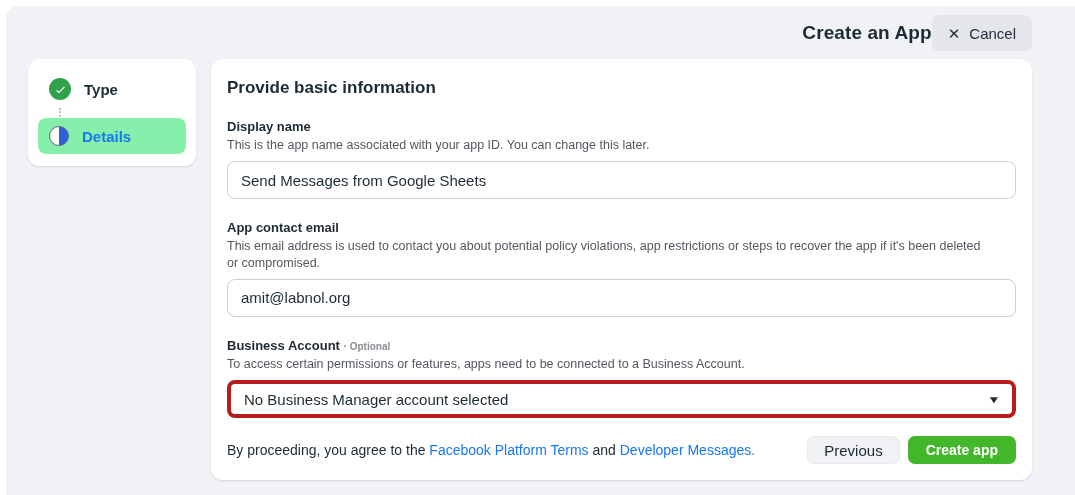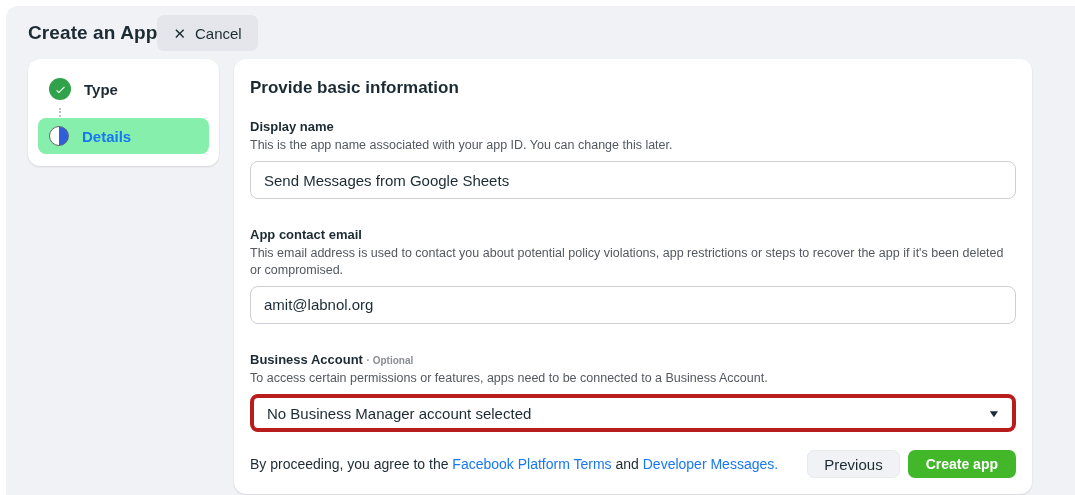--- a/index.html
+++ b/index.html
@@ -10,7 +10,7 @@
     background: #f0f2f5; border-top-left-radius: 12px; overflow: hidden; }
 
   
-  .topbar { display: flex; align-items: center; justify-content: flex-start;
+  .topbar { display: flex; align-items: center; justify-content: flex-end;
     padding: 9px 43px 8px 22px; }
   .page-title { font-size: 19px; font-weight: bold; color: #1c2b33; letter-spacing: .1px; }
   .cancel-btn { display: flex; align-items: center; gap: 9px; background: #e4e6eb;

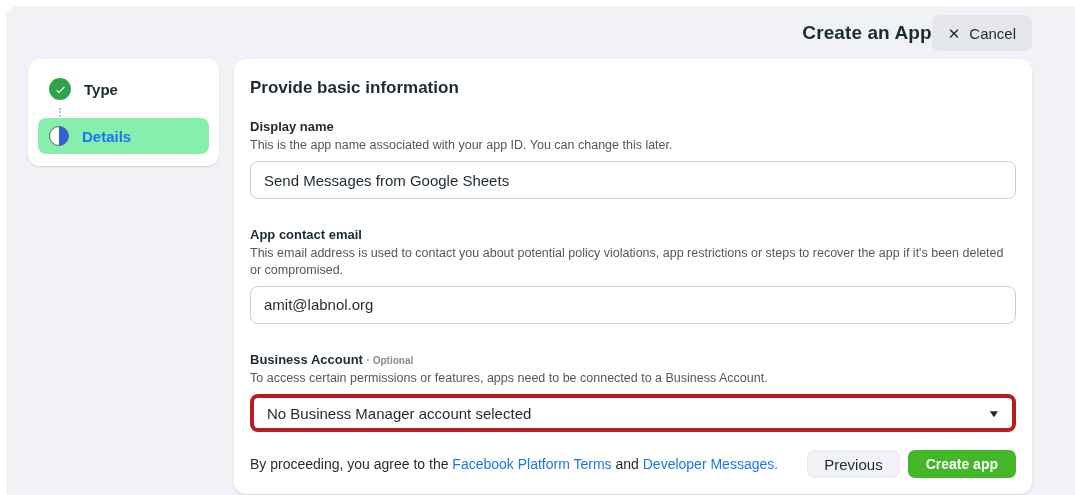--- a/index.html
+++ b/index.html
@@ -24,7 +24,7 @@
   .card { background: #fff; border-radius: 12px; box-shadow: 0 1px 2px rgba(0,0,0,.12); }
 
   
-  .stepper { width: 191px; padding: 12px 10px; }
+  .stepper { width: 168px; padding: 12px 10px; }
   .step-row { display: flex; align-items: center; gap: 13px; height: 36px; padding: 0 11px;
     border-radius: 8px; cursor: pointer; }
   .step-row.current { background: #86efac; }

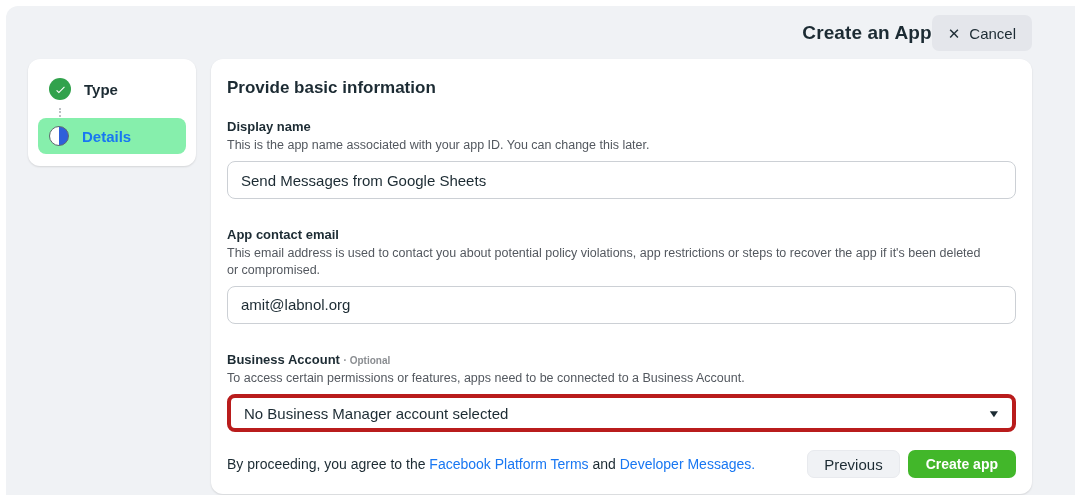--- a/index.html
+++ b/index.html
@@ -42,7 +42,7 @@
     display: flex; flex-direction: column; justify-content: space-between; }
   .panel-heading { font-size: 17px; font-weight: bold; color: #1c2b33; margin-bottom: 21px; }
 
-  .field { margin-bottom: 28px; }
+  .field { margin-bottom: 21px; }
   .field-label { font-size: 13px; font-weight: bold; color: #1c2b33; }
   .optional-tag { color: #8a8d91; font-weight: bold; font-size: 10px; }
   .field-desc { font-size: 12.5px; color: #53585f; margin-top: 3px; margin-bottom: 8px;

